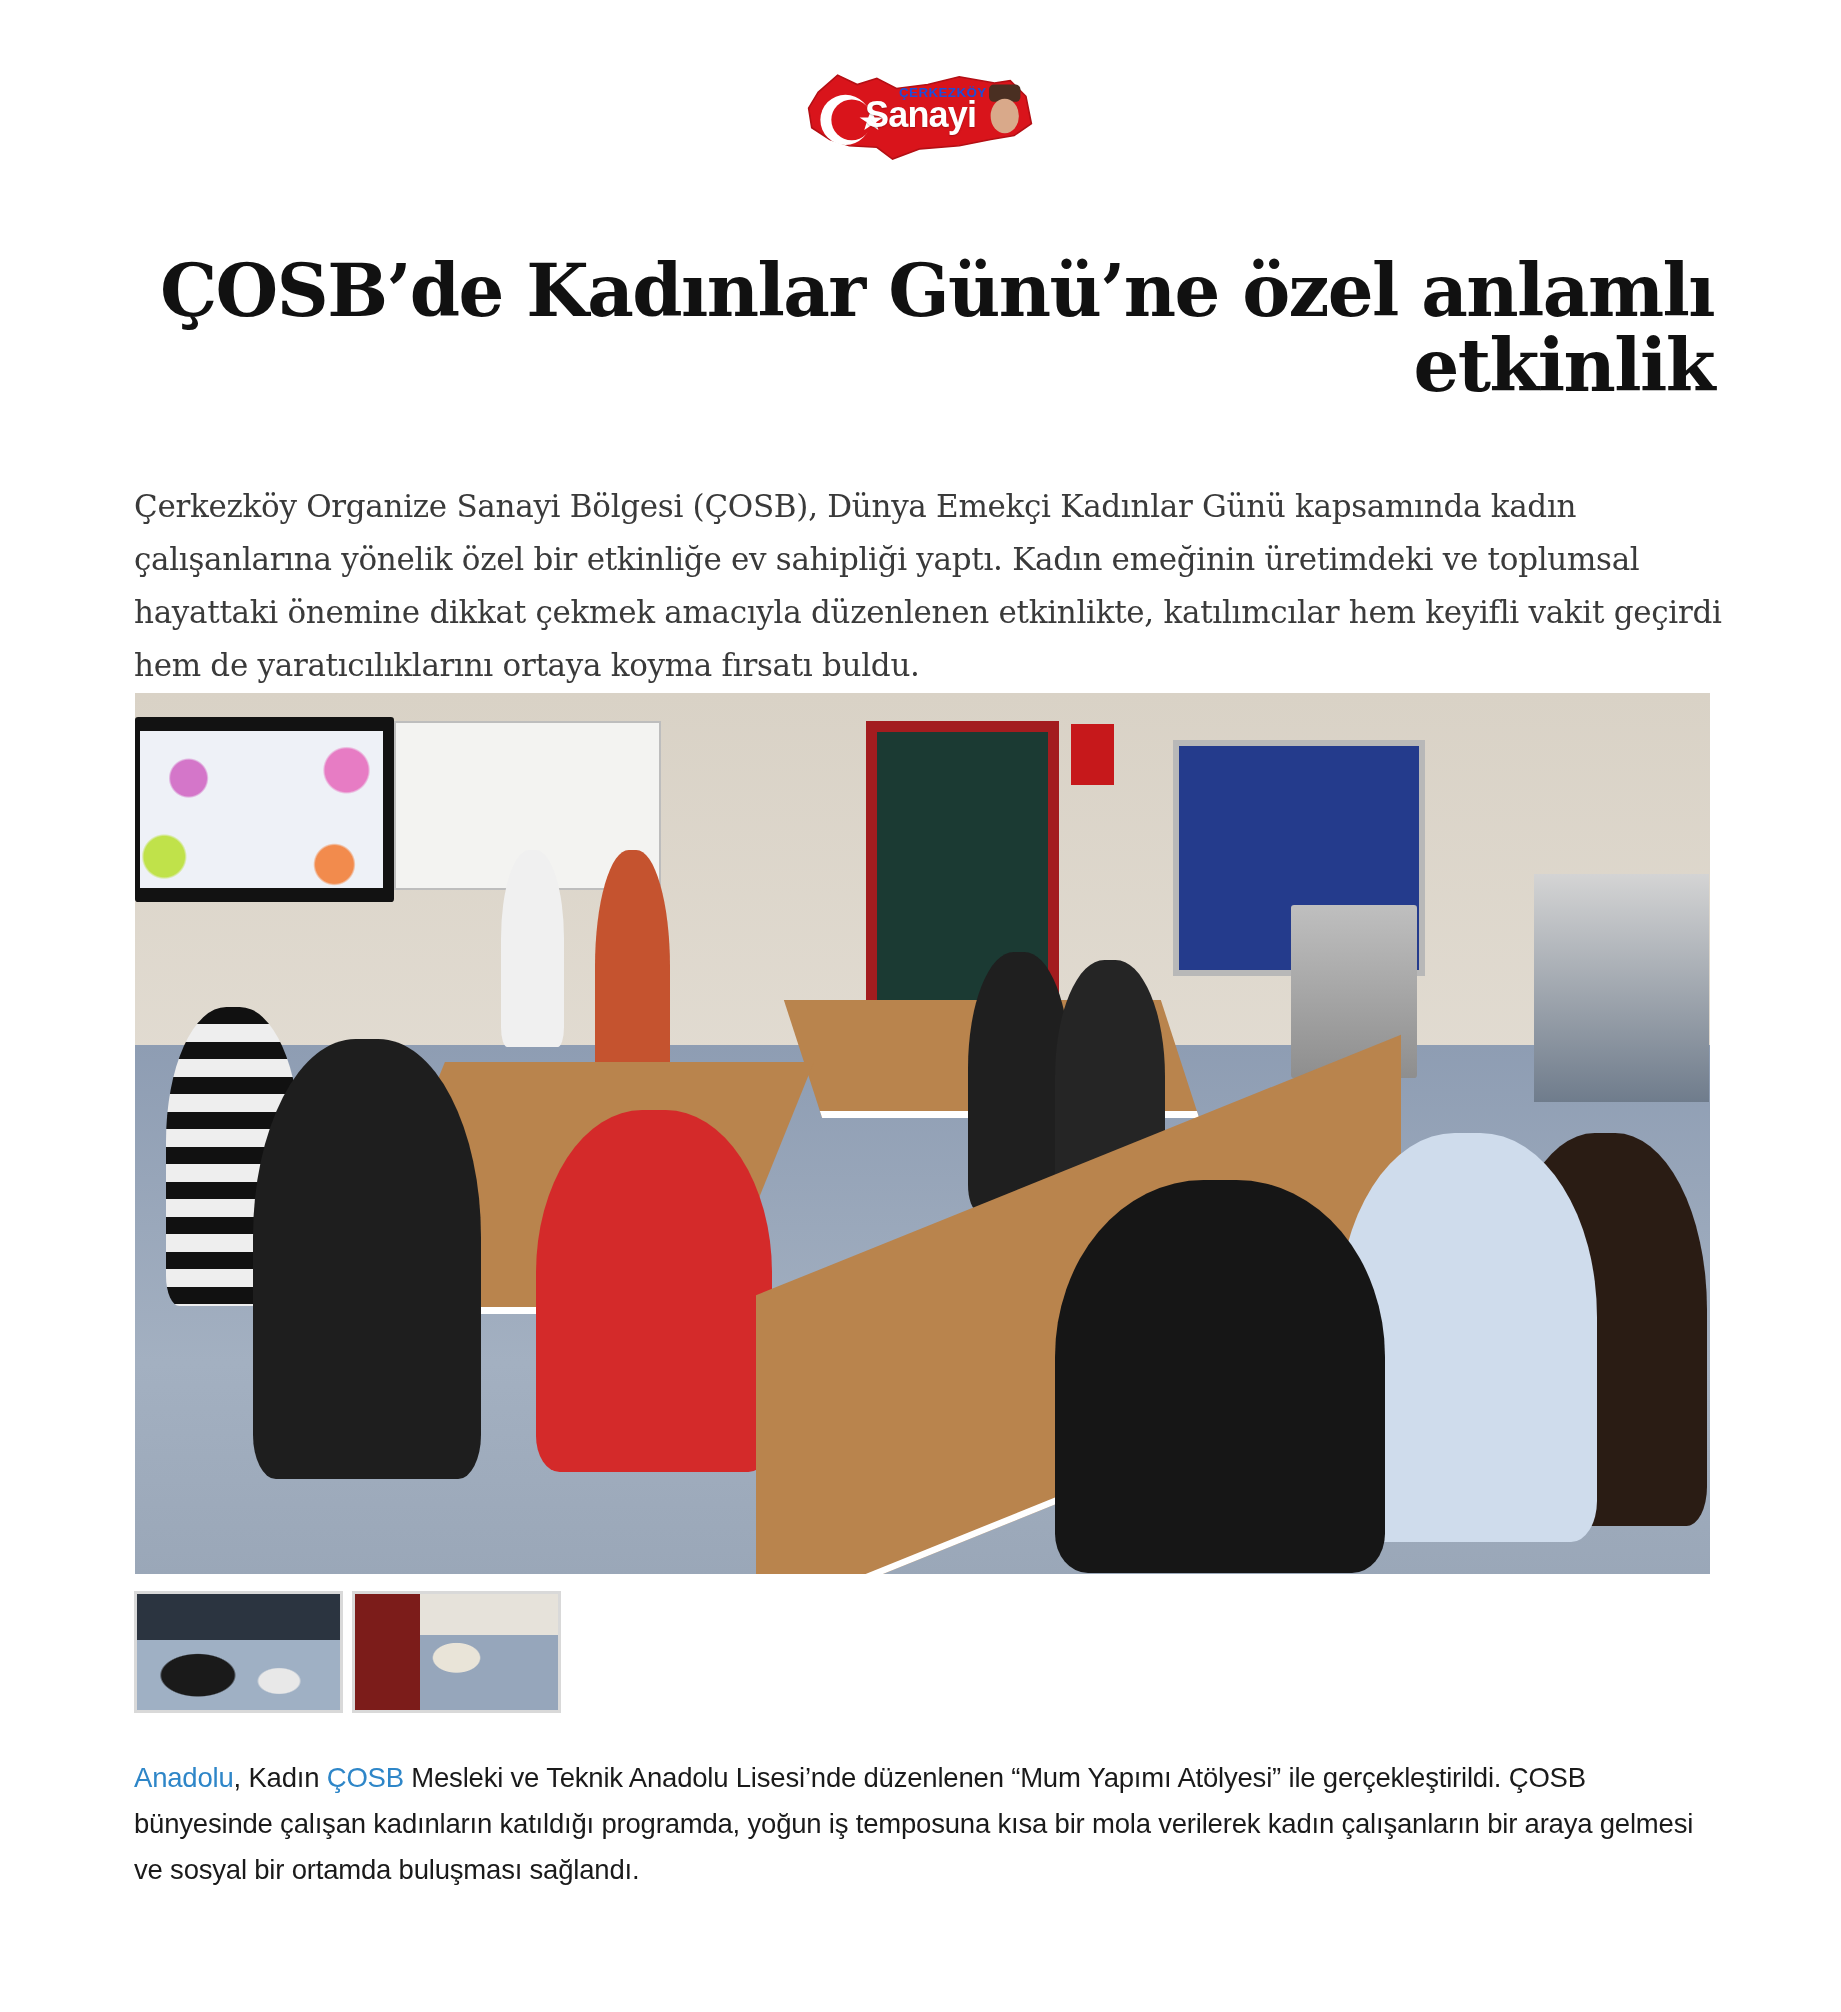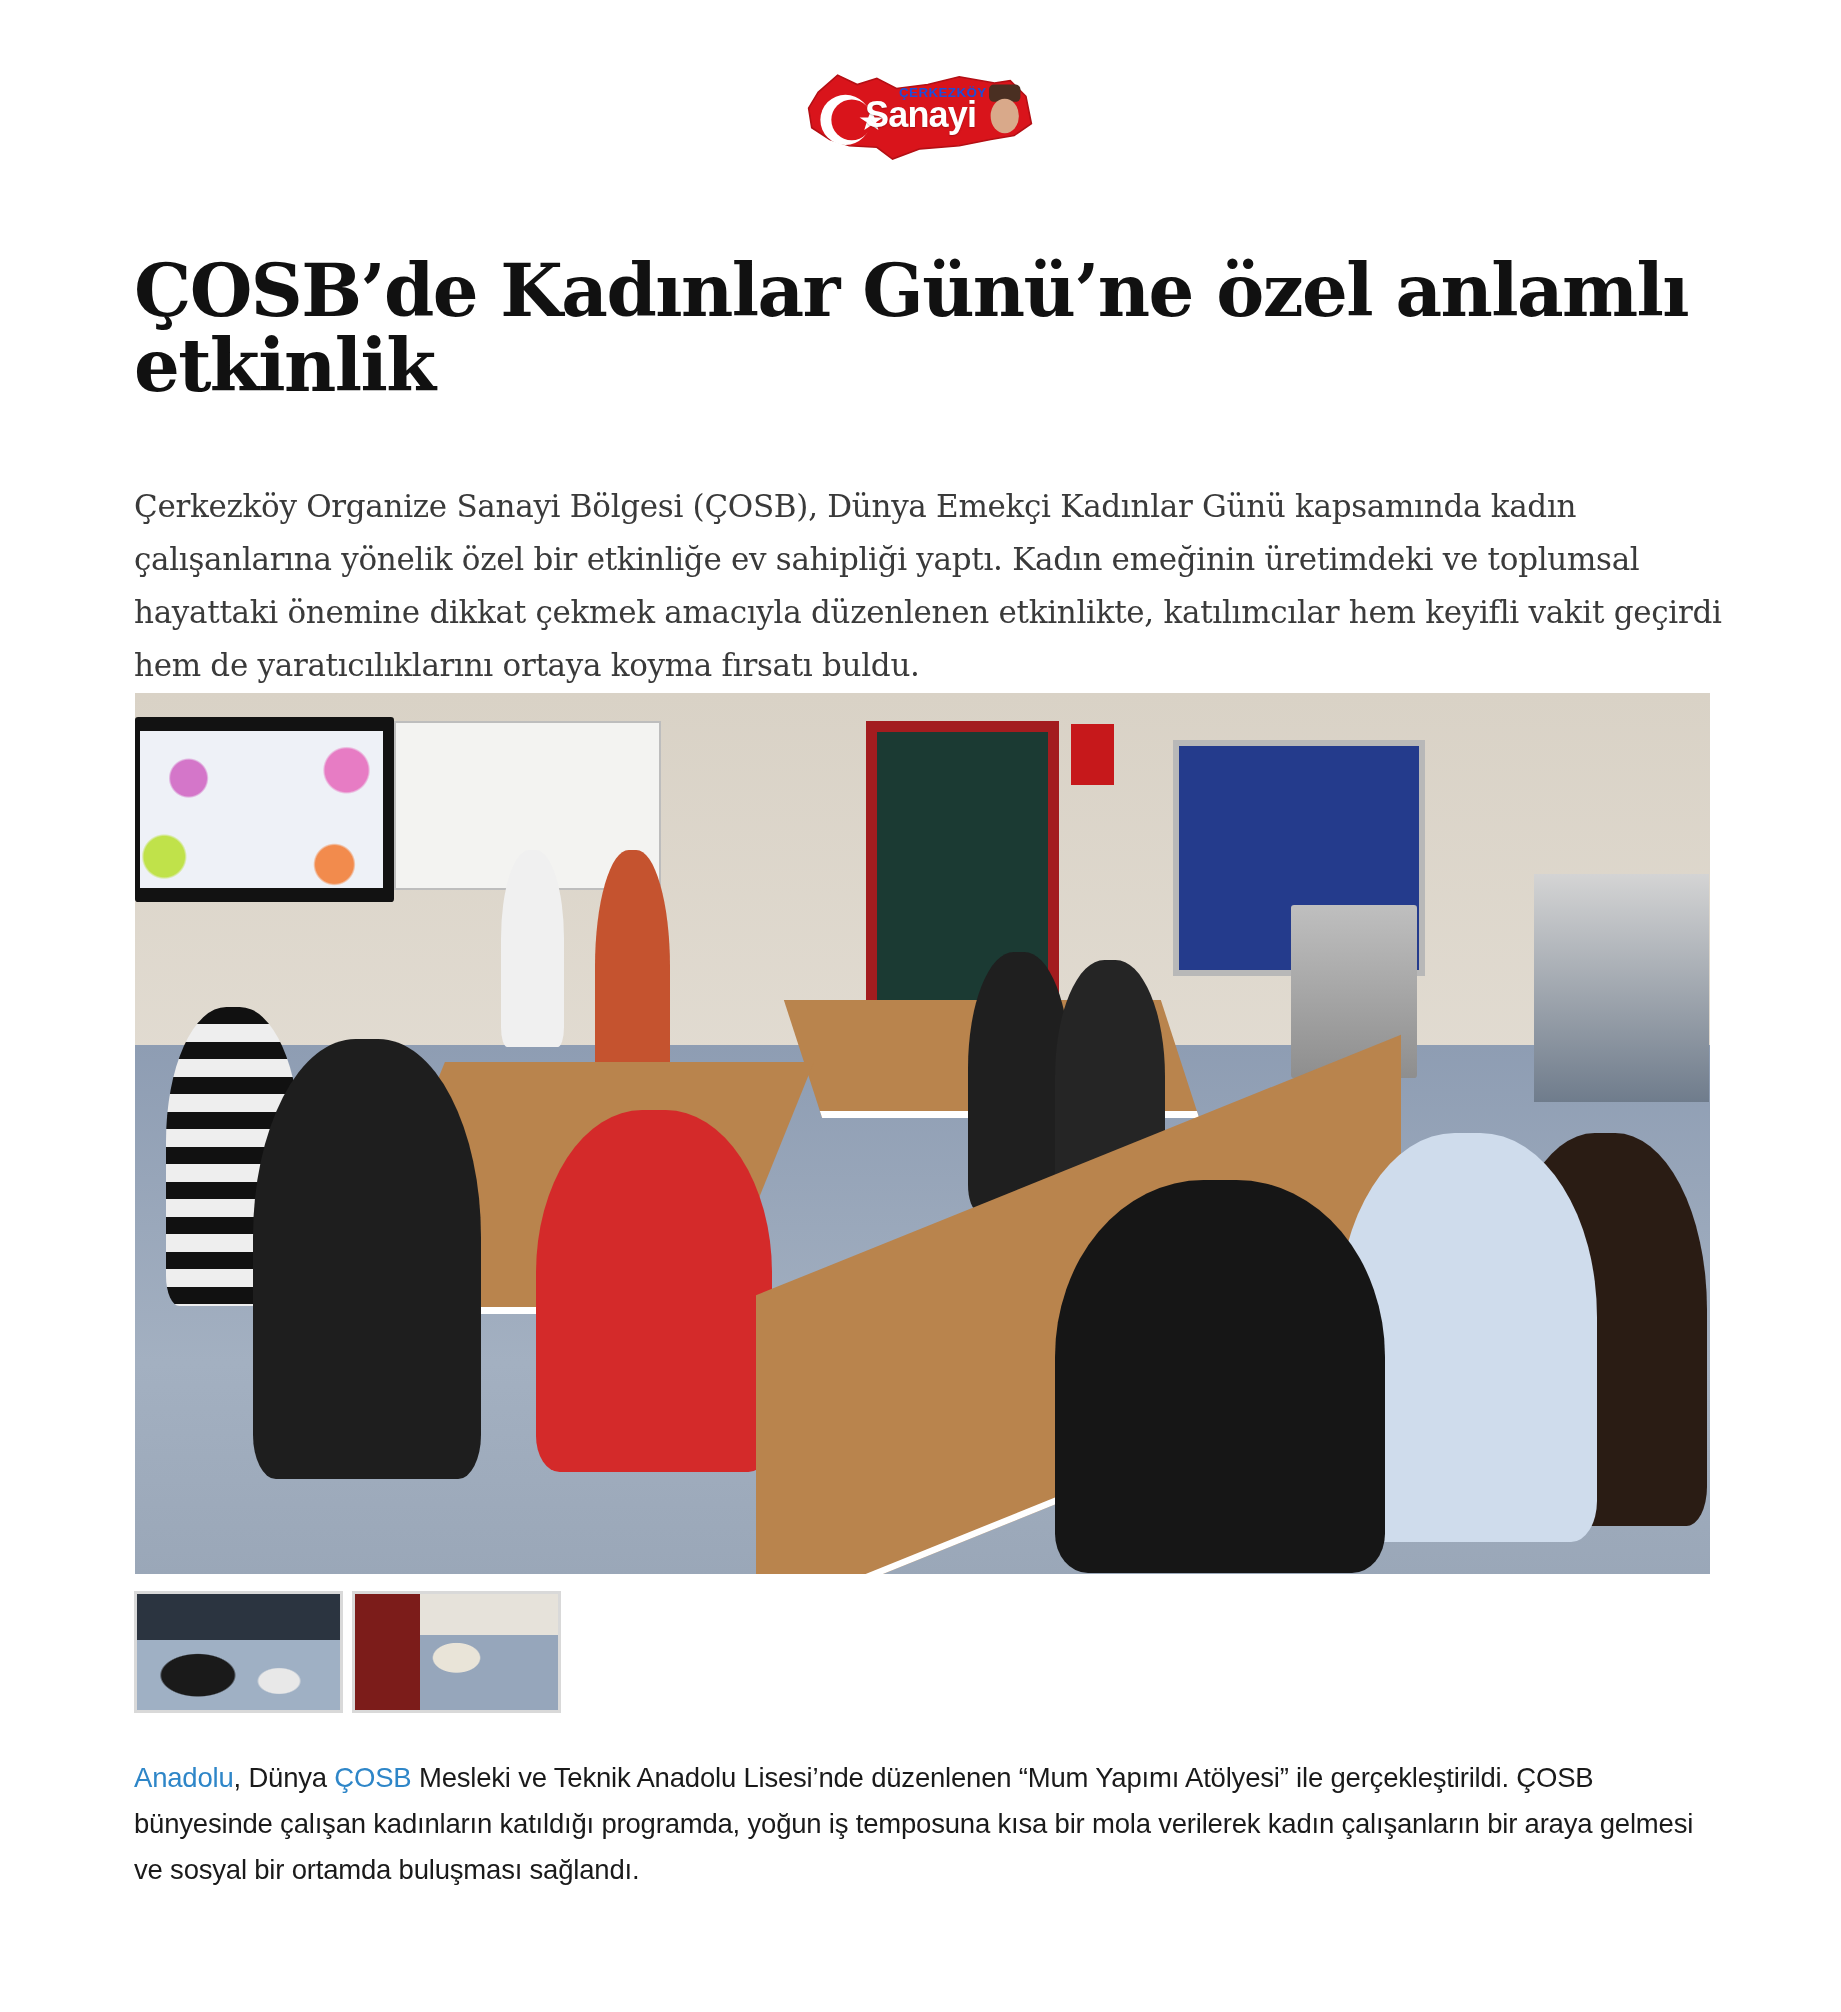--- a/index.html
+++ b/index.html
@@ -16,7 +16,7 @@
   .title {
     position: absolute; left: 134px; top: 253px; width: 1580px;
     font-family: "DejaVu Serif", serif; font-weight: bold;
-    font-size: 72px; line-height: 75px; color: #111; letter-spacing: -1.6px;
+    font-size: 72px; line-height: 75px; color: #111; letter-spacing: -1.6px; text-align: right;
   }
 
   

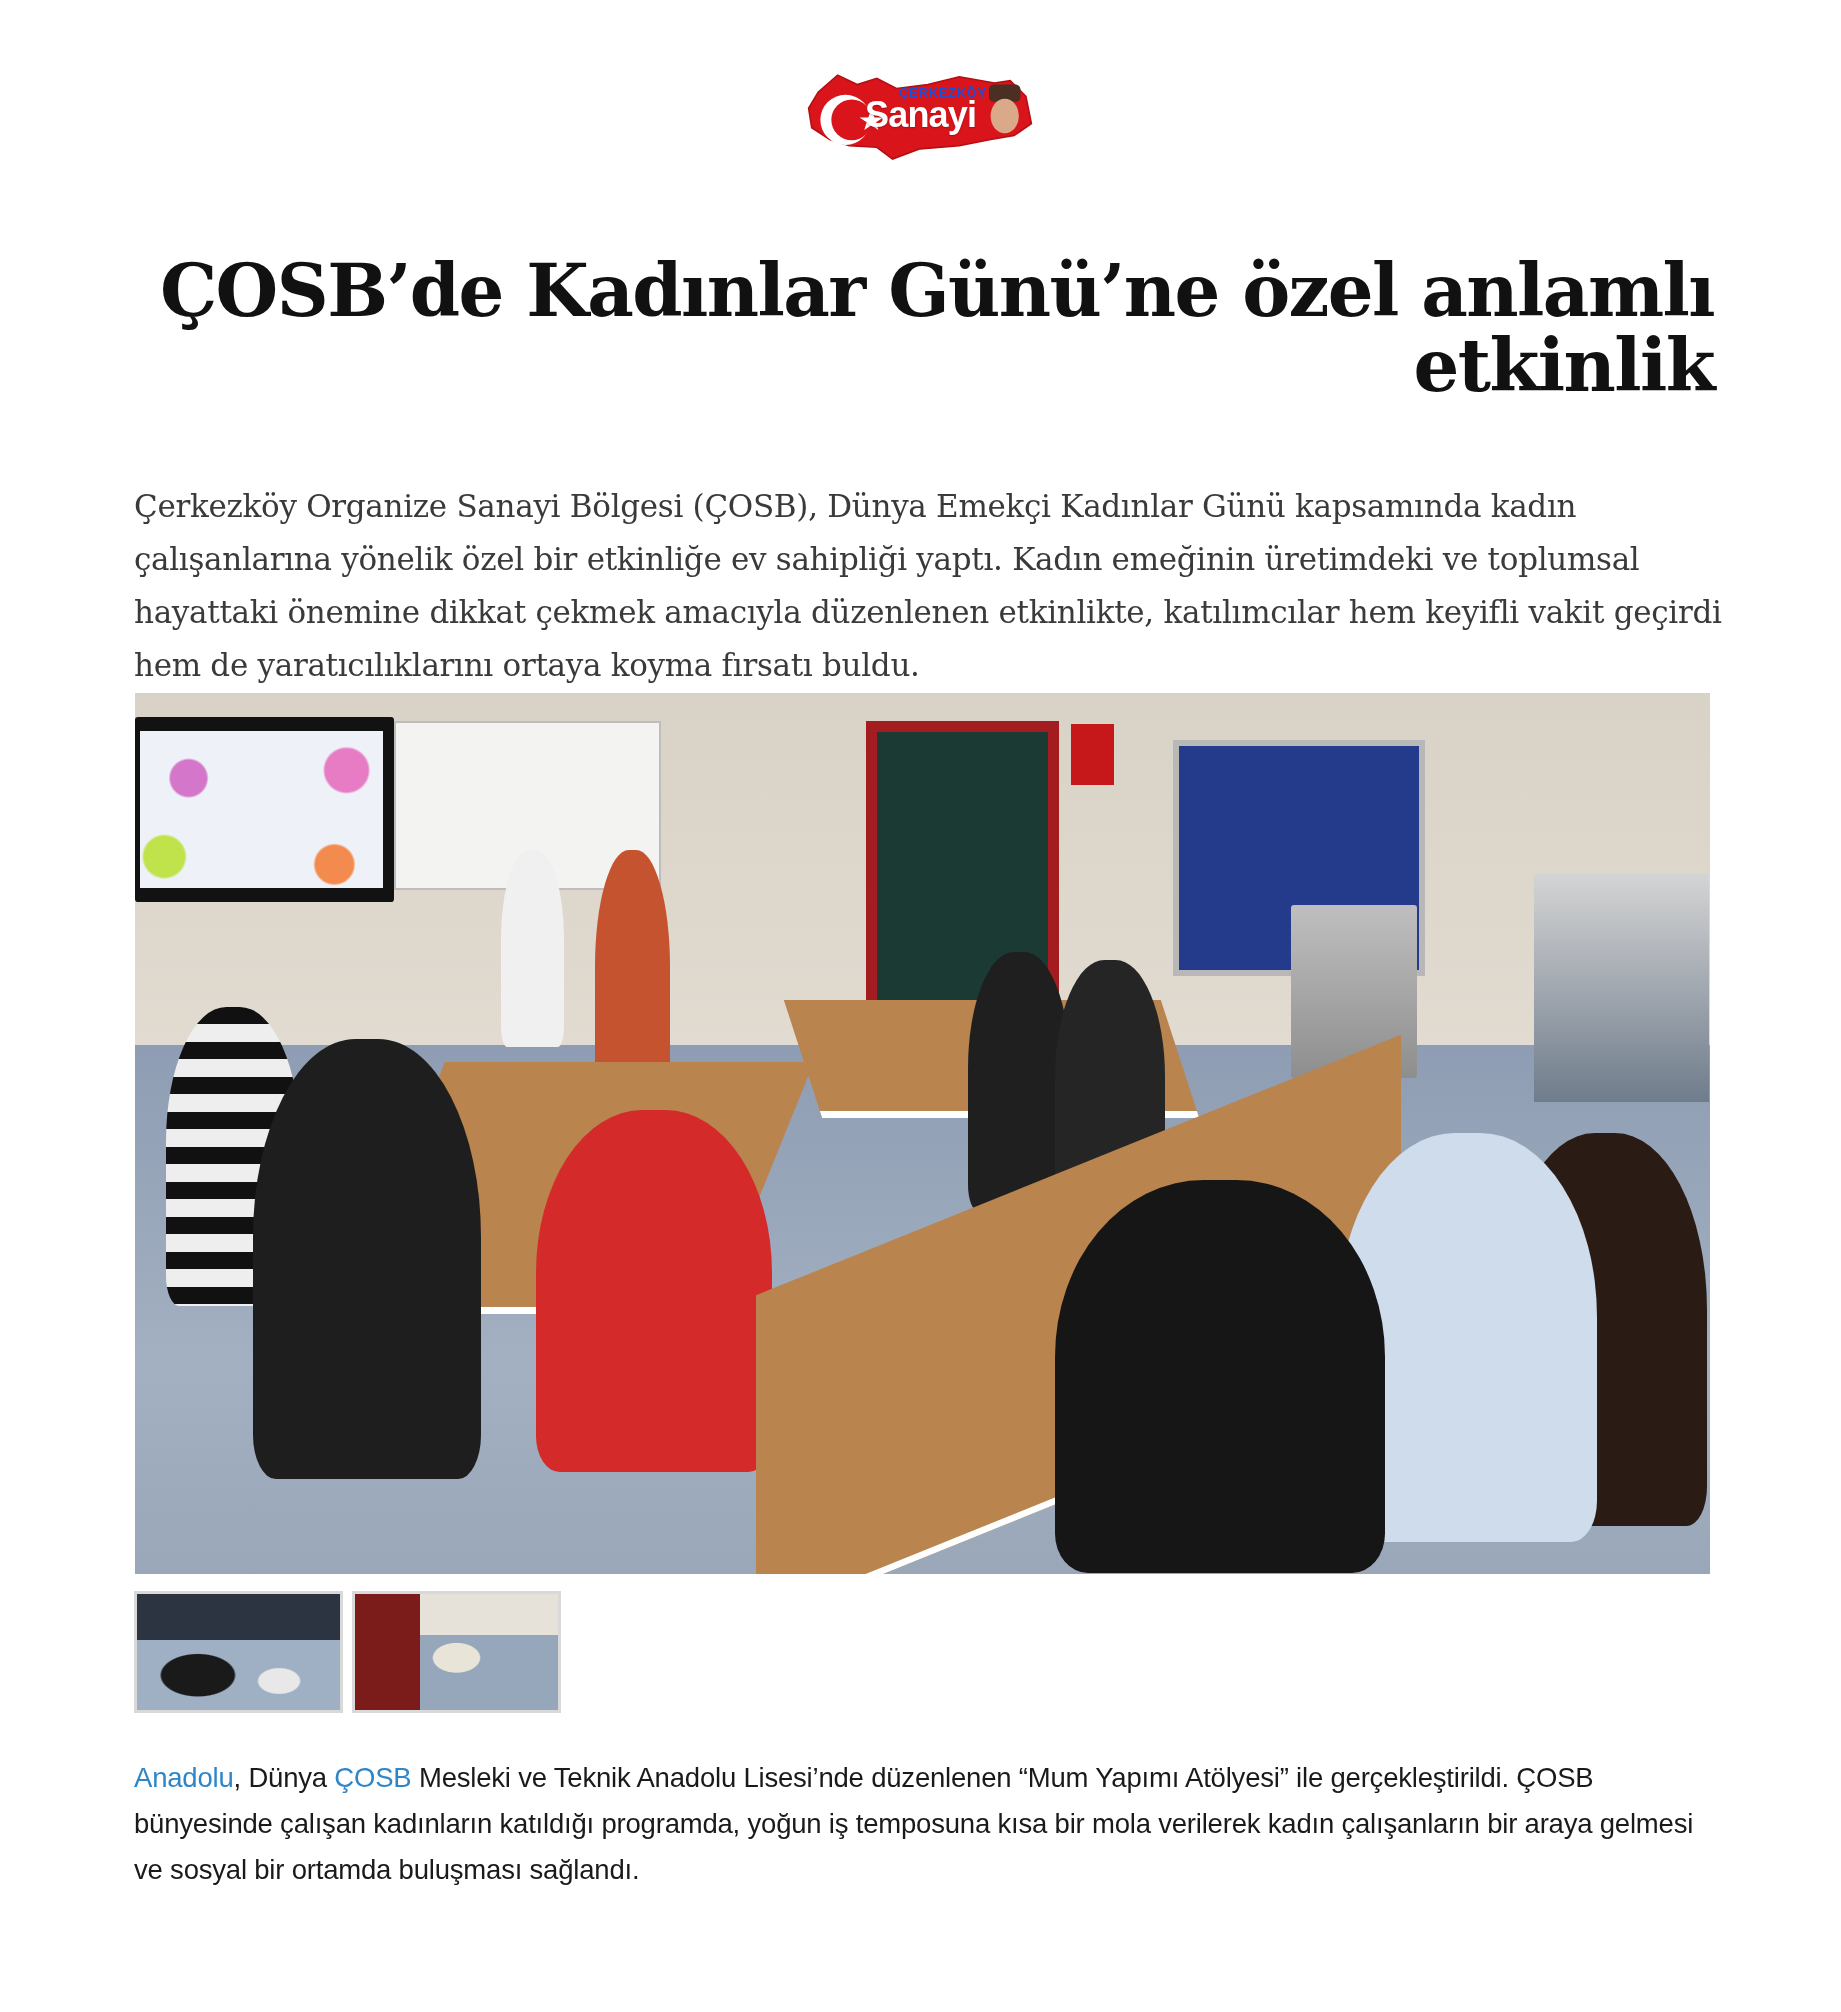--- a/index.html
+++ b/index.html
@@ -150,7 +150,7 @@
     </div>
 </div>
 
-<p class="body-text"><a href="#">Anadolu</a><span>, Dünya </span><a href="#">ÇOSB</a><span> Mesleki ve Teknik Anadolu Lisesi’nde düzenlenen “Mum Yapımı Atölyesi” ile gerçekleştirildi. ÇOSB bünyesinde çalışan kadınların katıldığı programda, yoğun iş temposuna kısa bir mola verilerek kadın çalışanların bir araya gelmesi ve sosyal bir ortamda buluşması sağlandı.</span></p>
+<p class="body-text"><a href="#">Anadolu</a><span>, Kadın </span><a href="#">ÇOSB</a><span> Mesleki ve Teknik Anadolu Lisesi’nde düzenlenen “Mum Yapımı Atölyesi” ile gerçekleştirildi. ÇOSB bünyesinde çalışan kadınların katıldığı programda, yoğun iş temposuna kısa bir mola verilerek kadın çalışanların bir araya gelmesi ve sosyal bir ortamda buluşması sağlandı.</span></p>
 
 
 </body></html>

